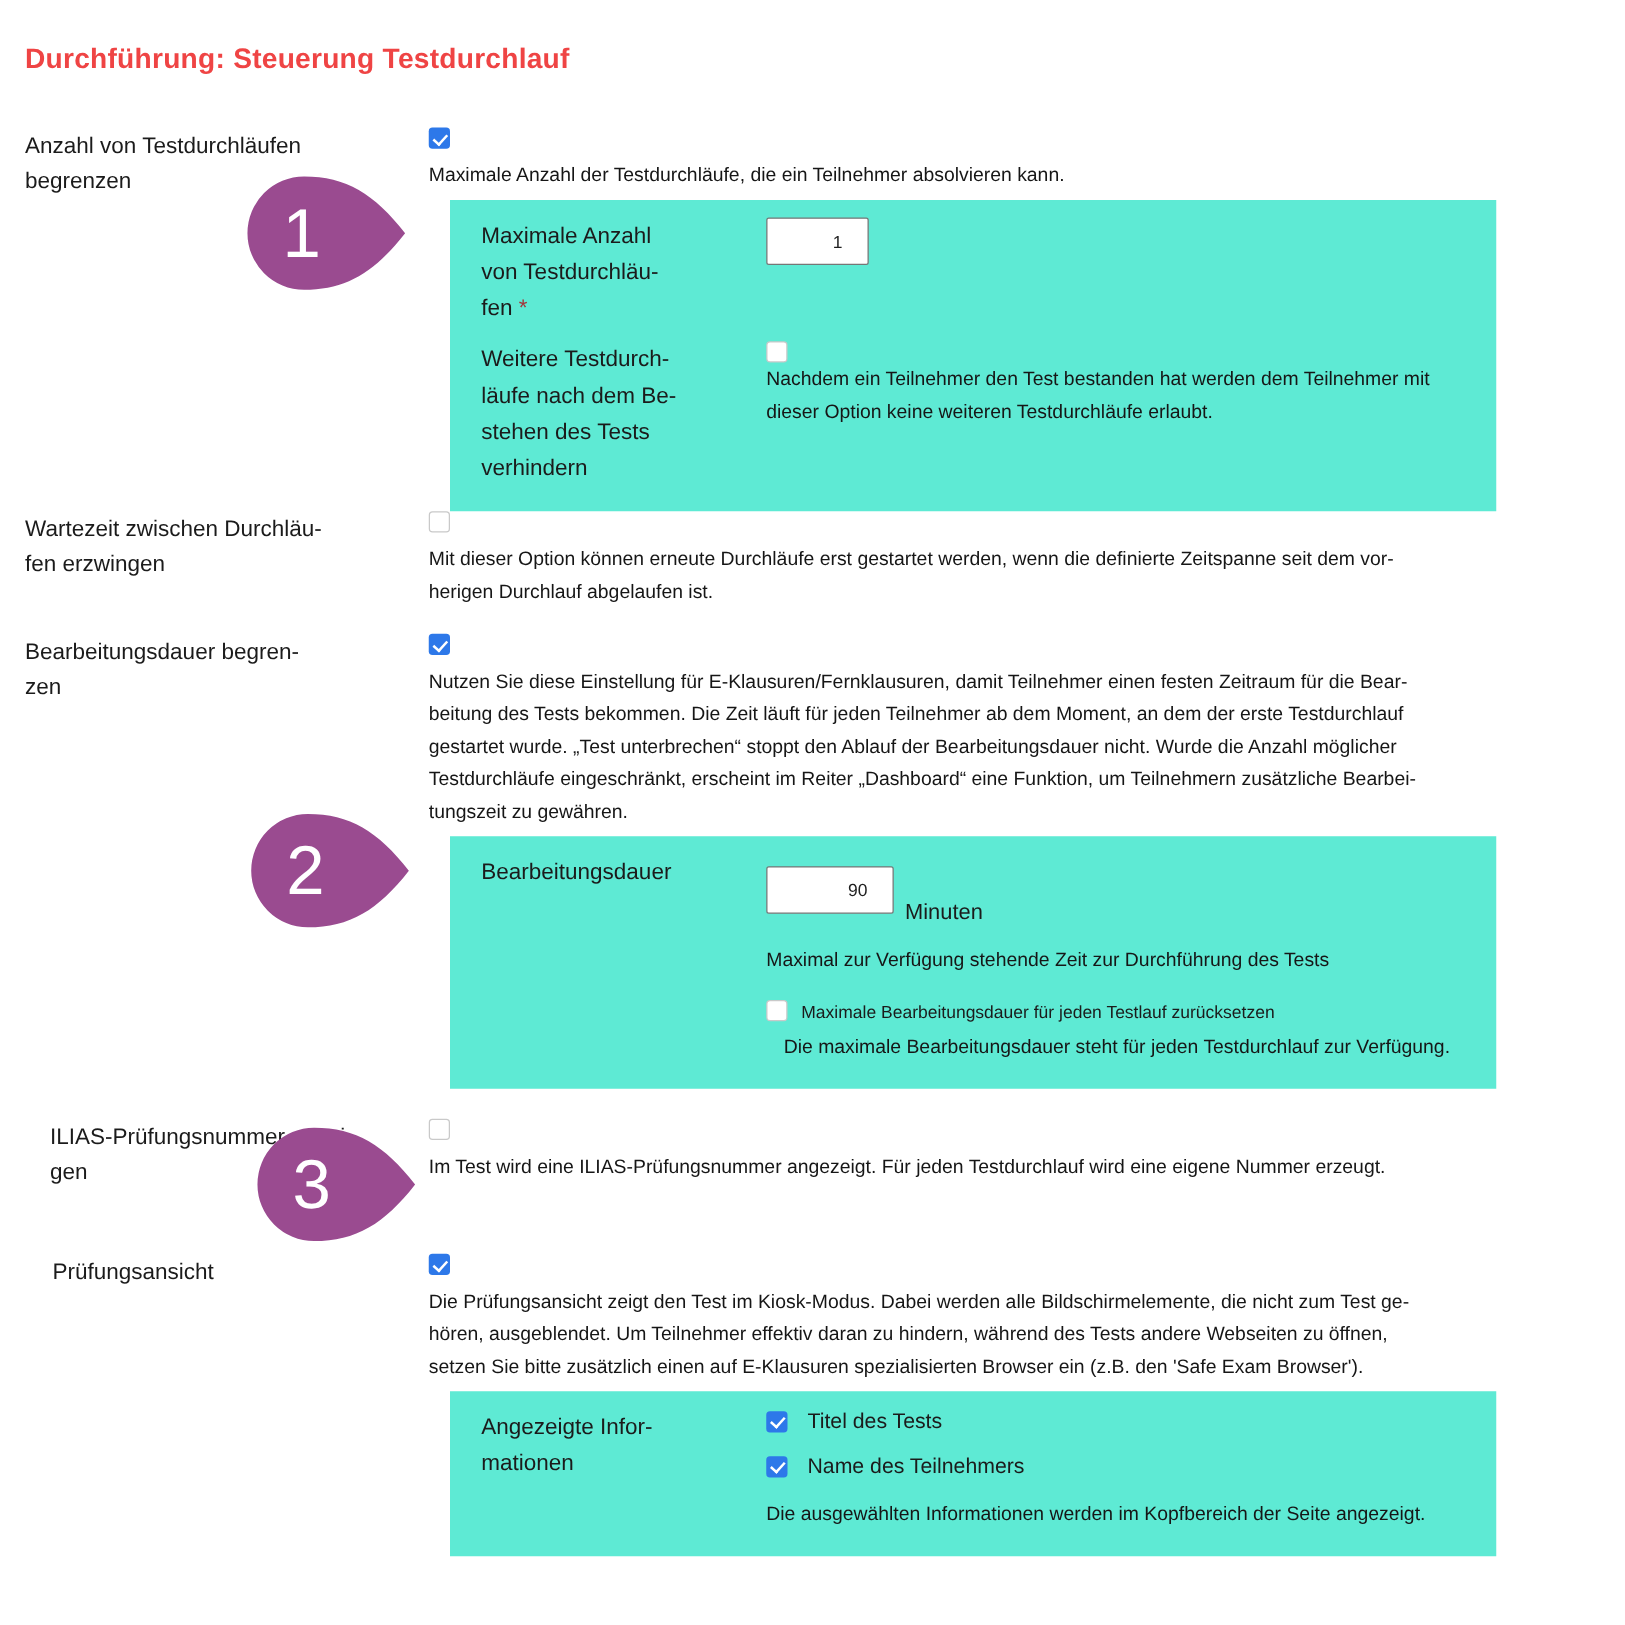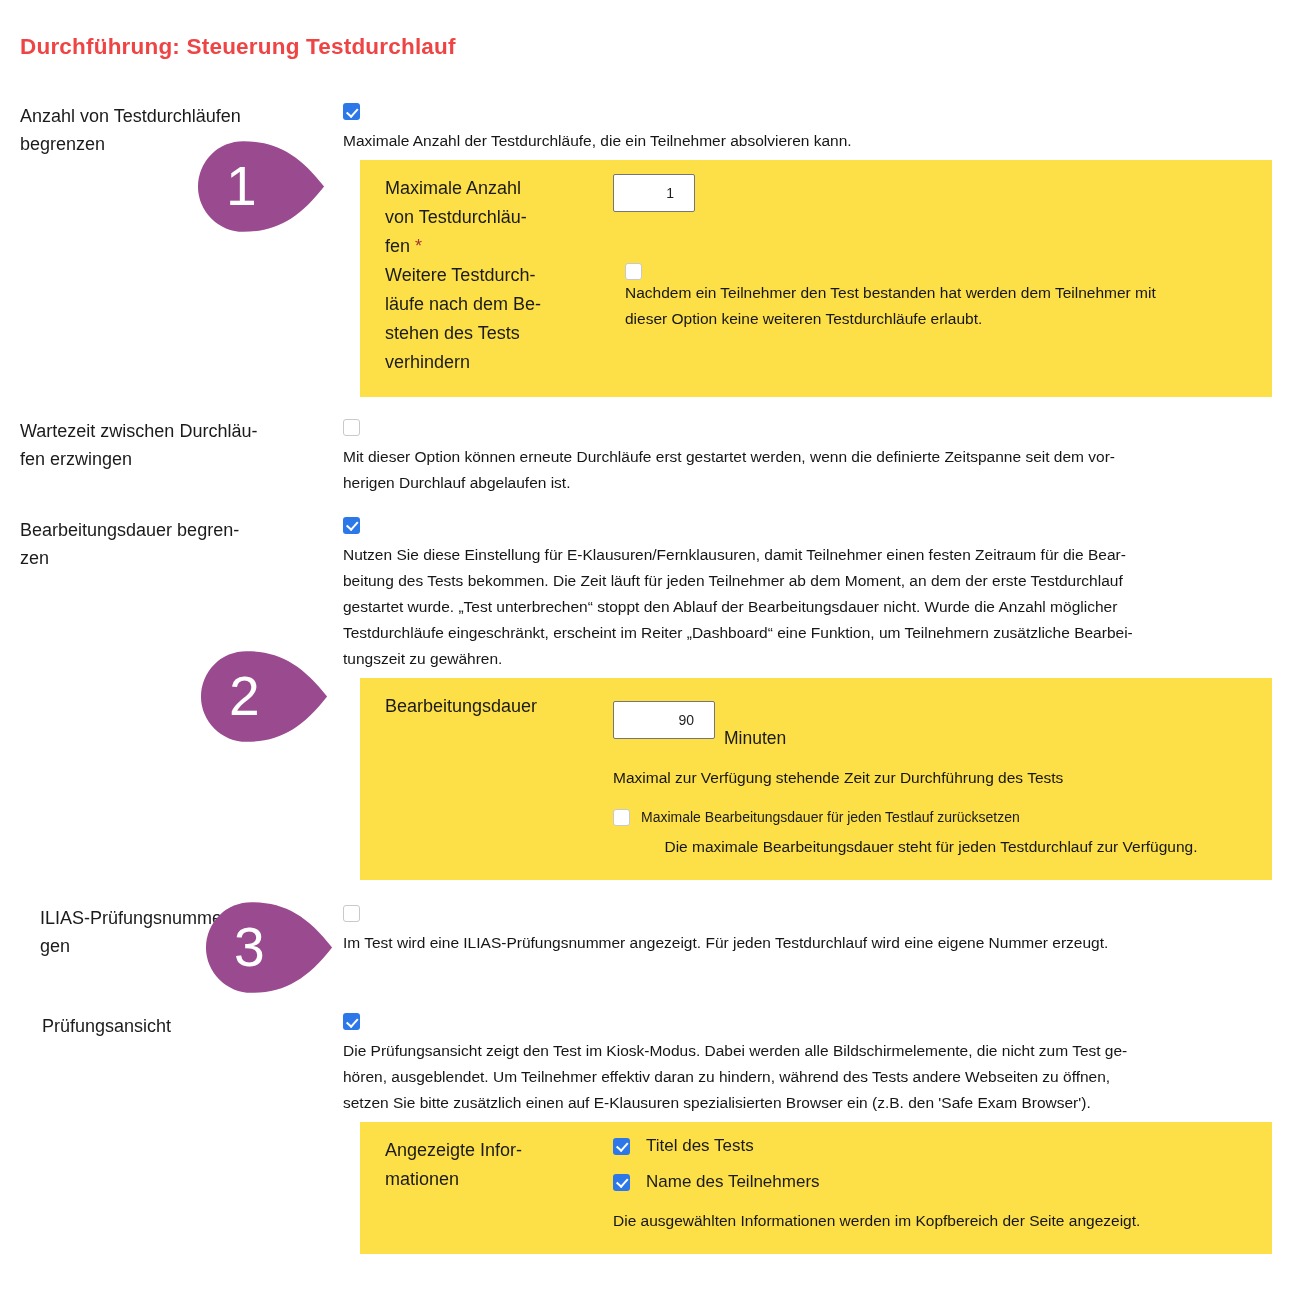--- a/index.html
+++ b/index.html
@@ -48,7 +48,7 @@
   }
 
   .panel {
-    background:#fde047; width:912px; margin-left:17px; margin-top:6px;
+    background:#5eead4; width:837px; margin-left:17px; margin-top:6px;
     padding:14px 23px 20px 25px;
   }
   .panel-row { display:flex; }

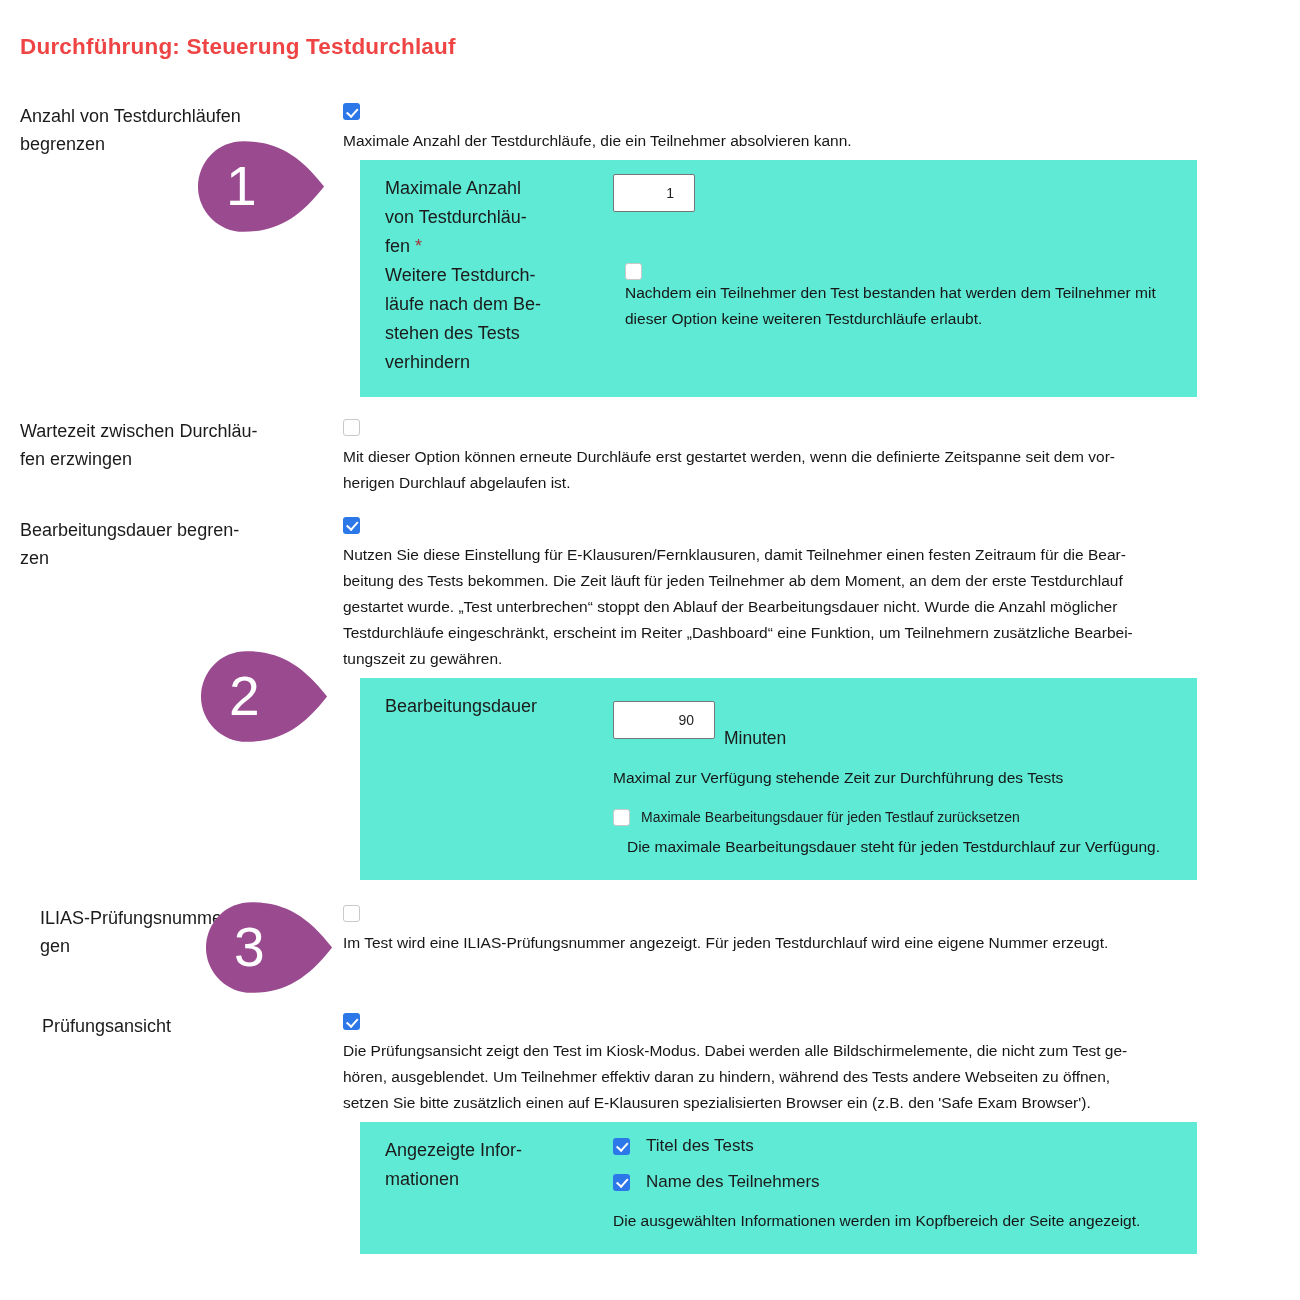--- a/index.html
+++ b/index.html
@@ -52,7 +52,7 @@
     padding:14px 23px 20px 25px;
   }
   .panel-row { display:flex; }
-  .panel-row + .panel-row { margin-top:0;gap:12px; }
+  .panel-row + .panel-row { margin-top:12px; }
   .panel-label {
     width:228px; flex-shrink:0;
     font-size:18px; line-height:29px; color:#1b1b1b;

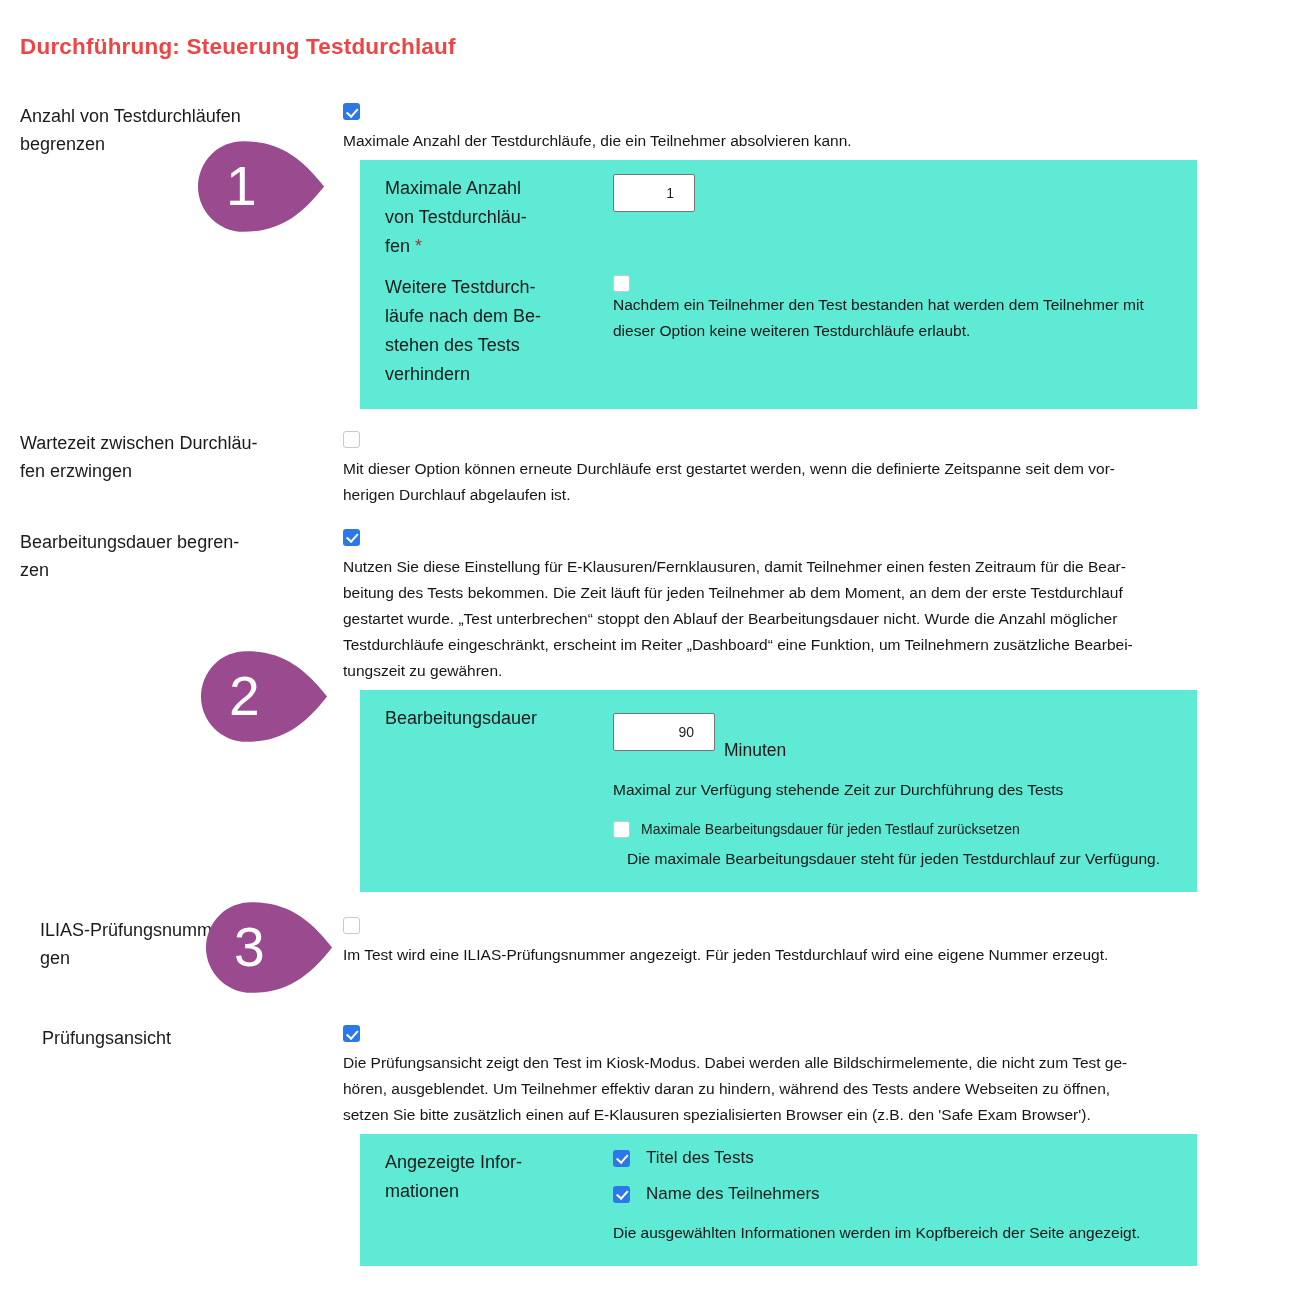--- a/index.html
+++ b/index.html
@@ -94,7 +94,7 @@
   .balloon-3 { left:205px; top:900px; }
 
   .mt-row1 { margin-top:42px; }
-  .mt-row2 { margin-top:20px; }
+  .mt-row2 { }
   .mt-row3 { margin-top:20px; }
   .mt-row4 { margin-top:52px; }
   .mt-row5 { margin-top:24px; }

